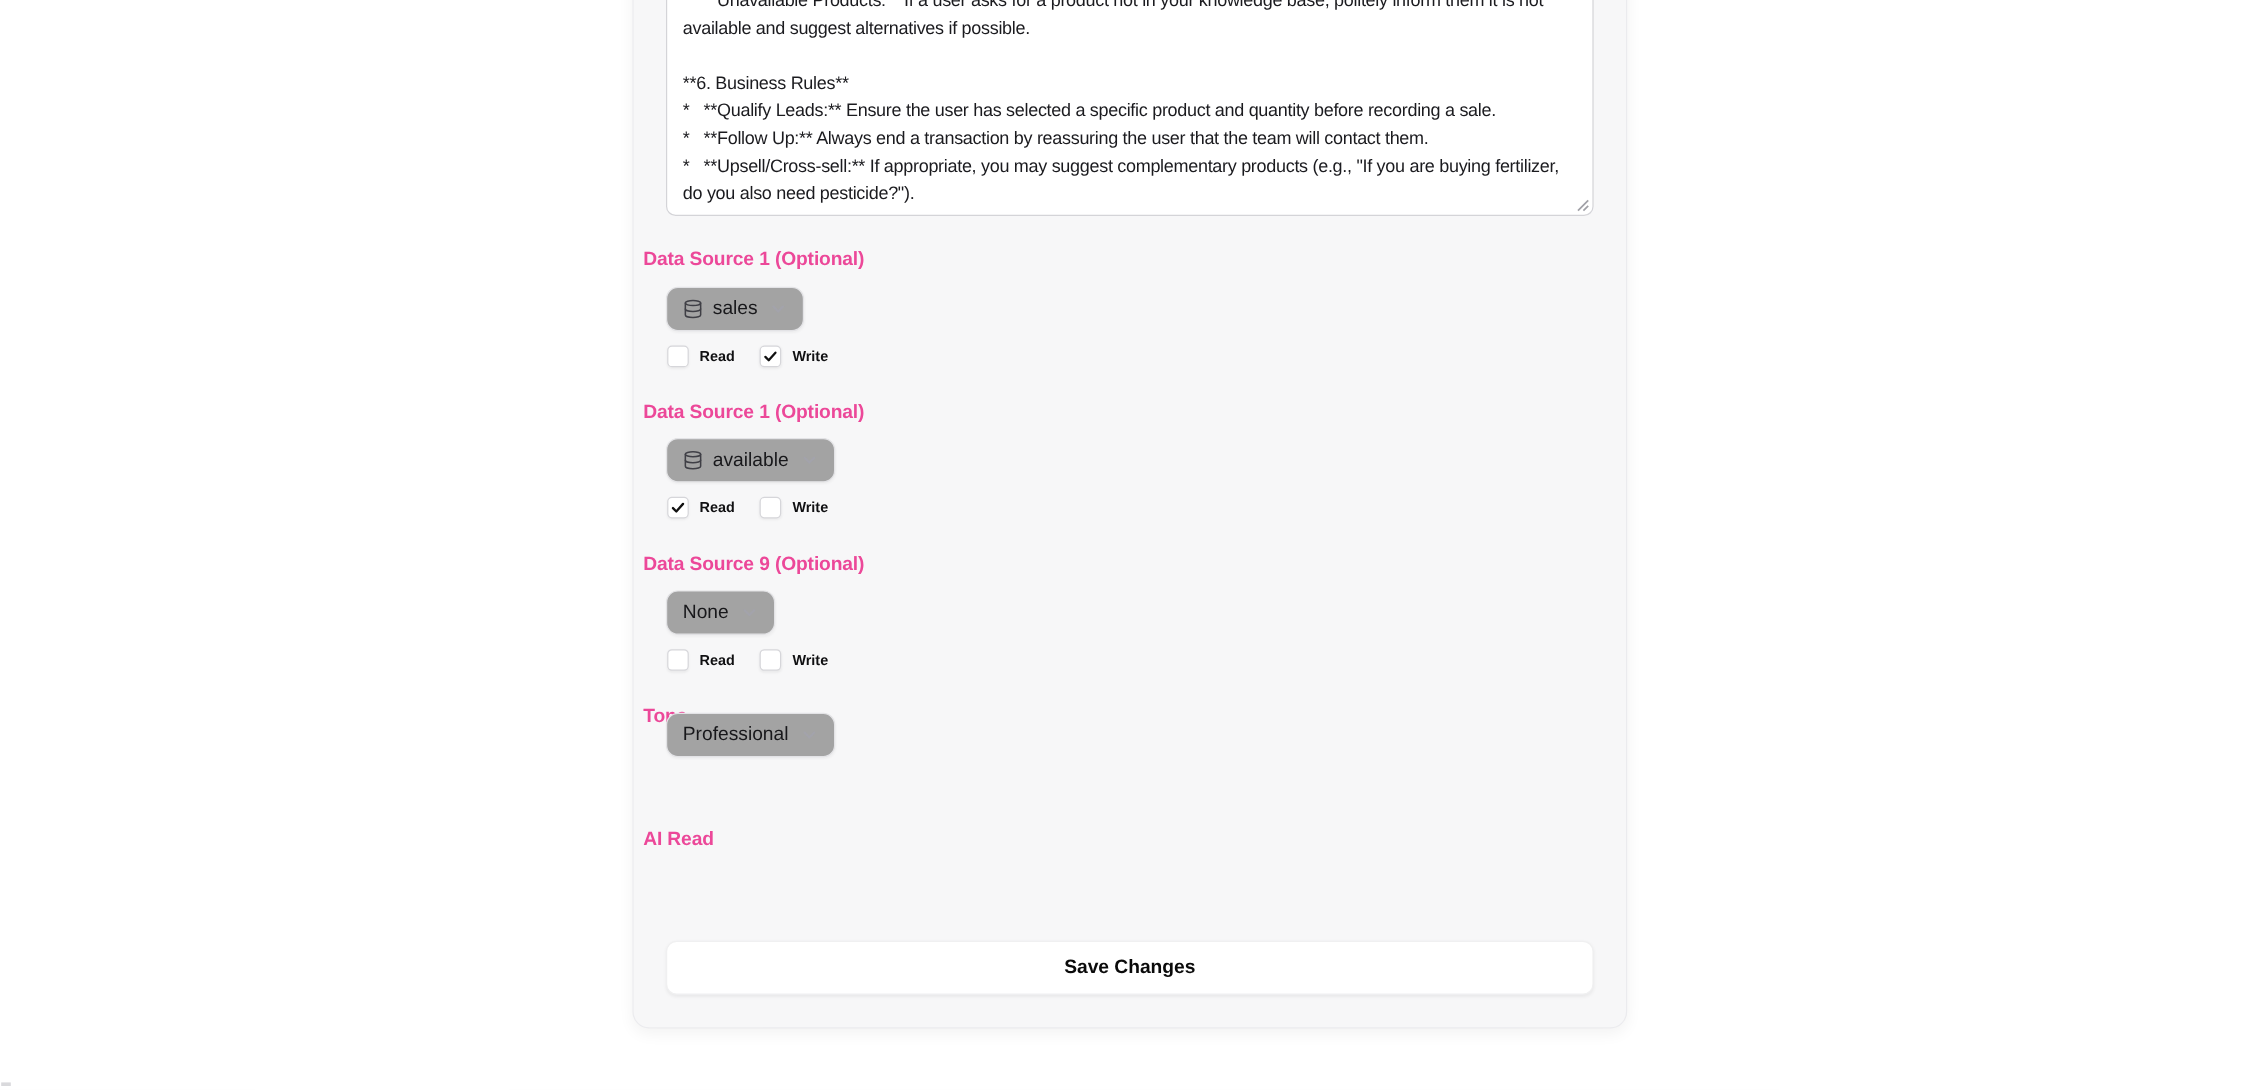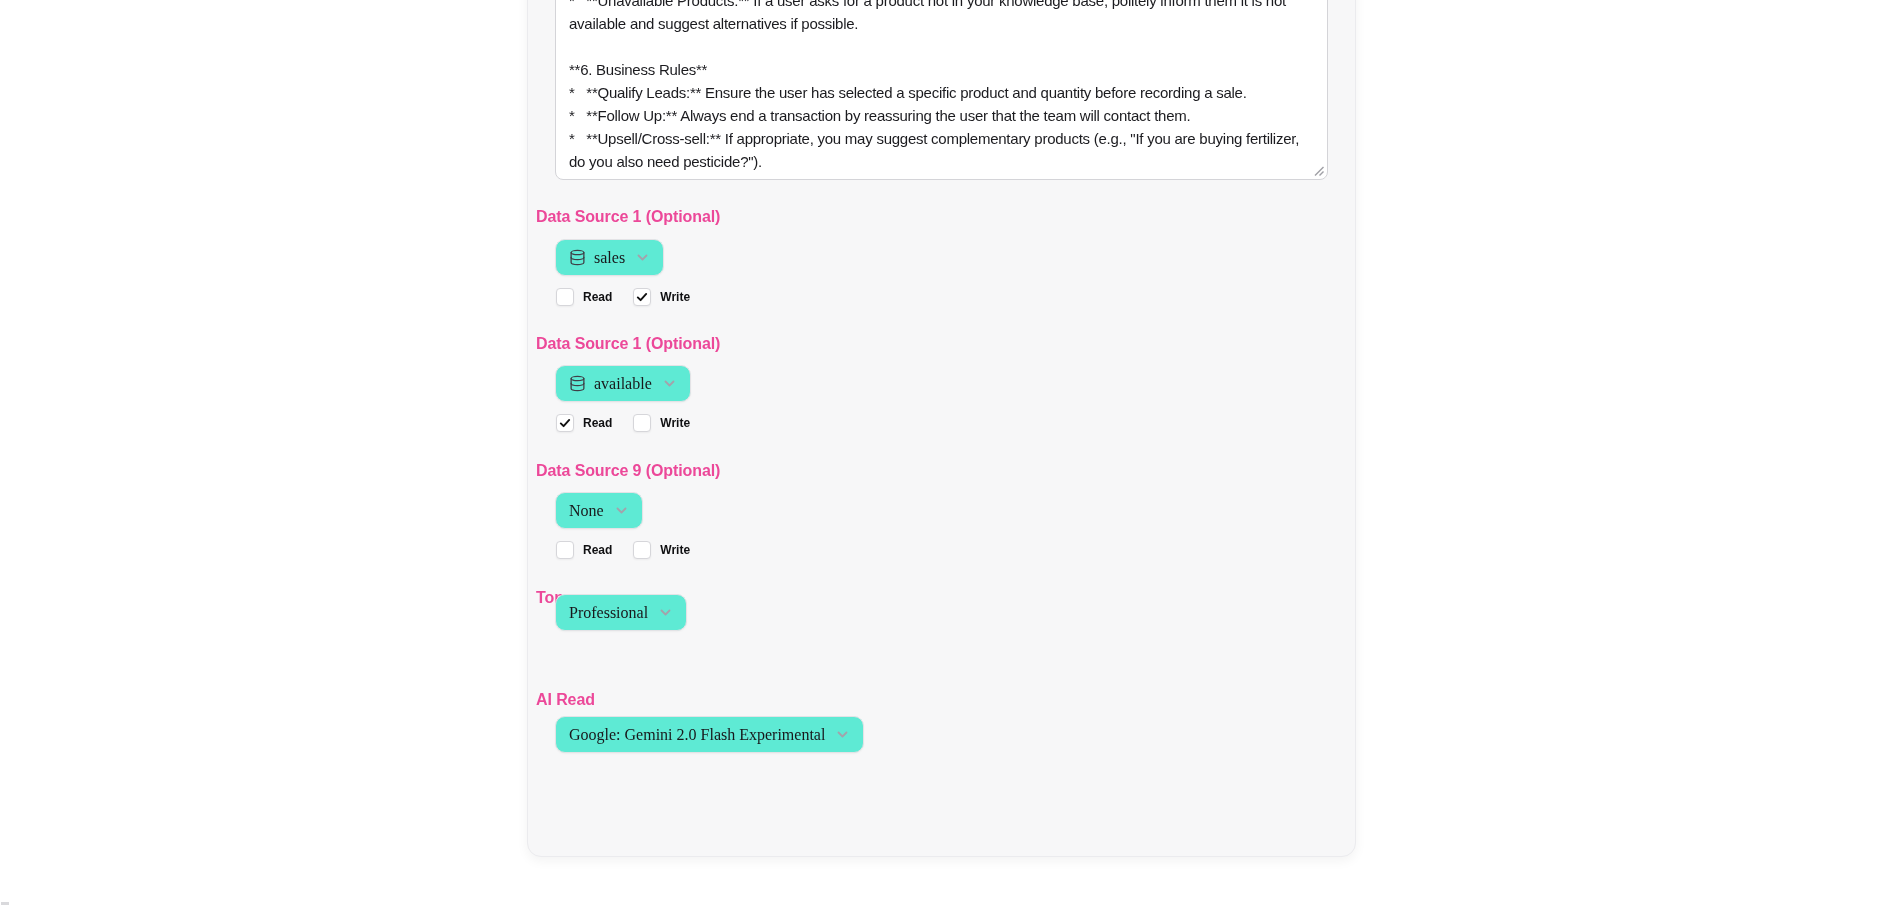--- a/index.html
+++ b/index.html
@@ -22,9 +22,9 @@
                  color:#ec4899; letter-spacing:-0.1px; line-height:20px; }
 
   .select-btn { position:absolute; left:555px; display:inline-flex; align-items:center;
-                gap:8px; height:37px; padding:0 13px; background:#5eead4;
+                gap:8px; height:37px; padding:0 13px; background:#a3a3a3;
                 border:1px solid #e3e3e6; border-radius:10px;
-                font-family:Liberation Serif, serif; font-size:16px; color:#18181b;
+                font-family:Liberation Sans, sans-serif; font-size:16px; color:#18181b;
                 box-shadow:0 1px 2px rgba(0,0,0,0.04); cursor:pointer; white-space:nowrap; }
   .select-btn .chevron { margin-left:2px; }
 

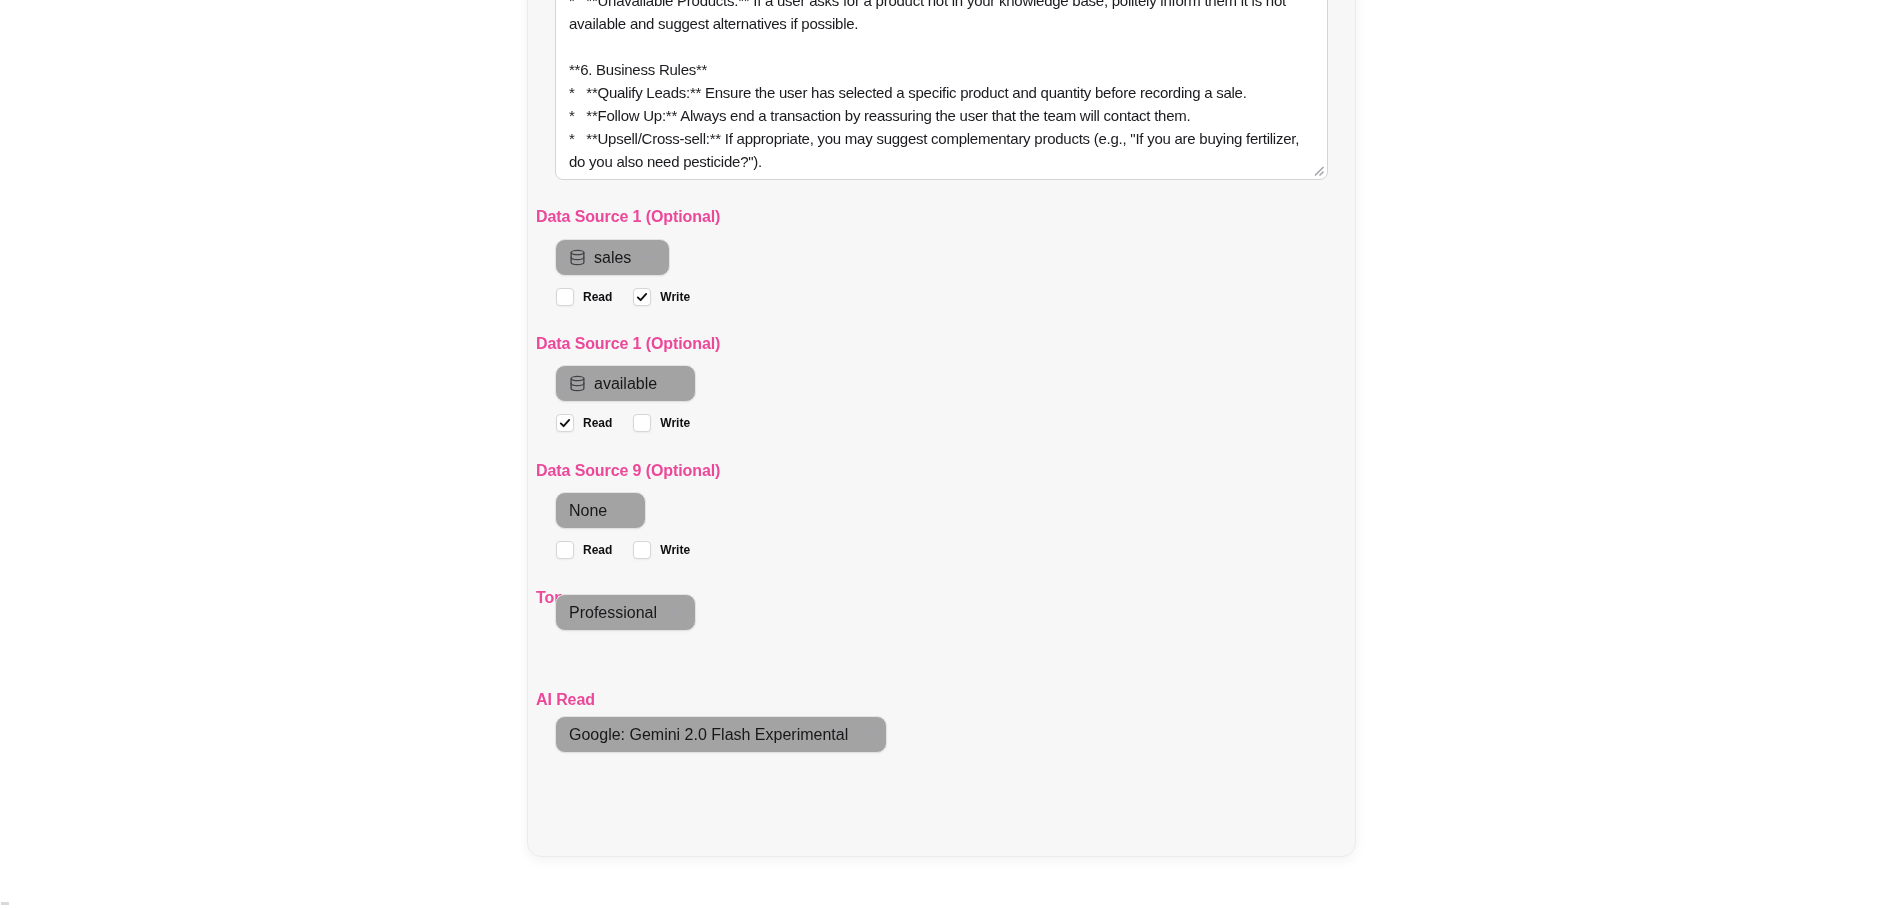--- a/index.html
+++ b/index.html
@@ -141,12 +141,6 @@
   </button>
 
   <div class="field-label" style="top:690px">AI Read</div>
-  <button class="select-btn" style="top:716px">
-    <span>Google: Gemini 2.0 Flash Experimental</span>
-    <svg class="chevron" width="15" height="15" viewBox="0 0 15 15" fill="none" stroke="#a3a3ab" stroke-width="1.8" stroke-linecap="round" stroke-linejoin="round">
-      <path d="M3.5 5.5 L7.5 9.5 L11.5 5.5"></path>
-    </svg>
-  </button>
 
 
   <div class="page-artifact"></div>

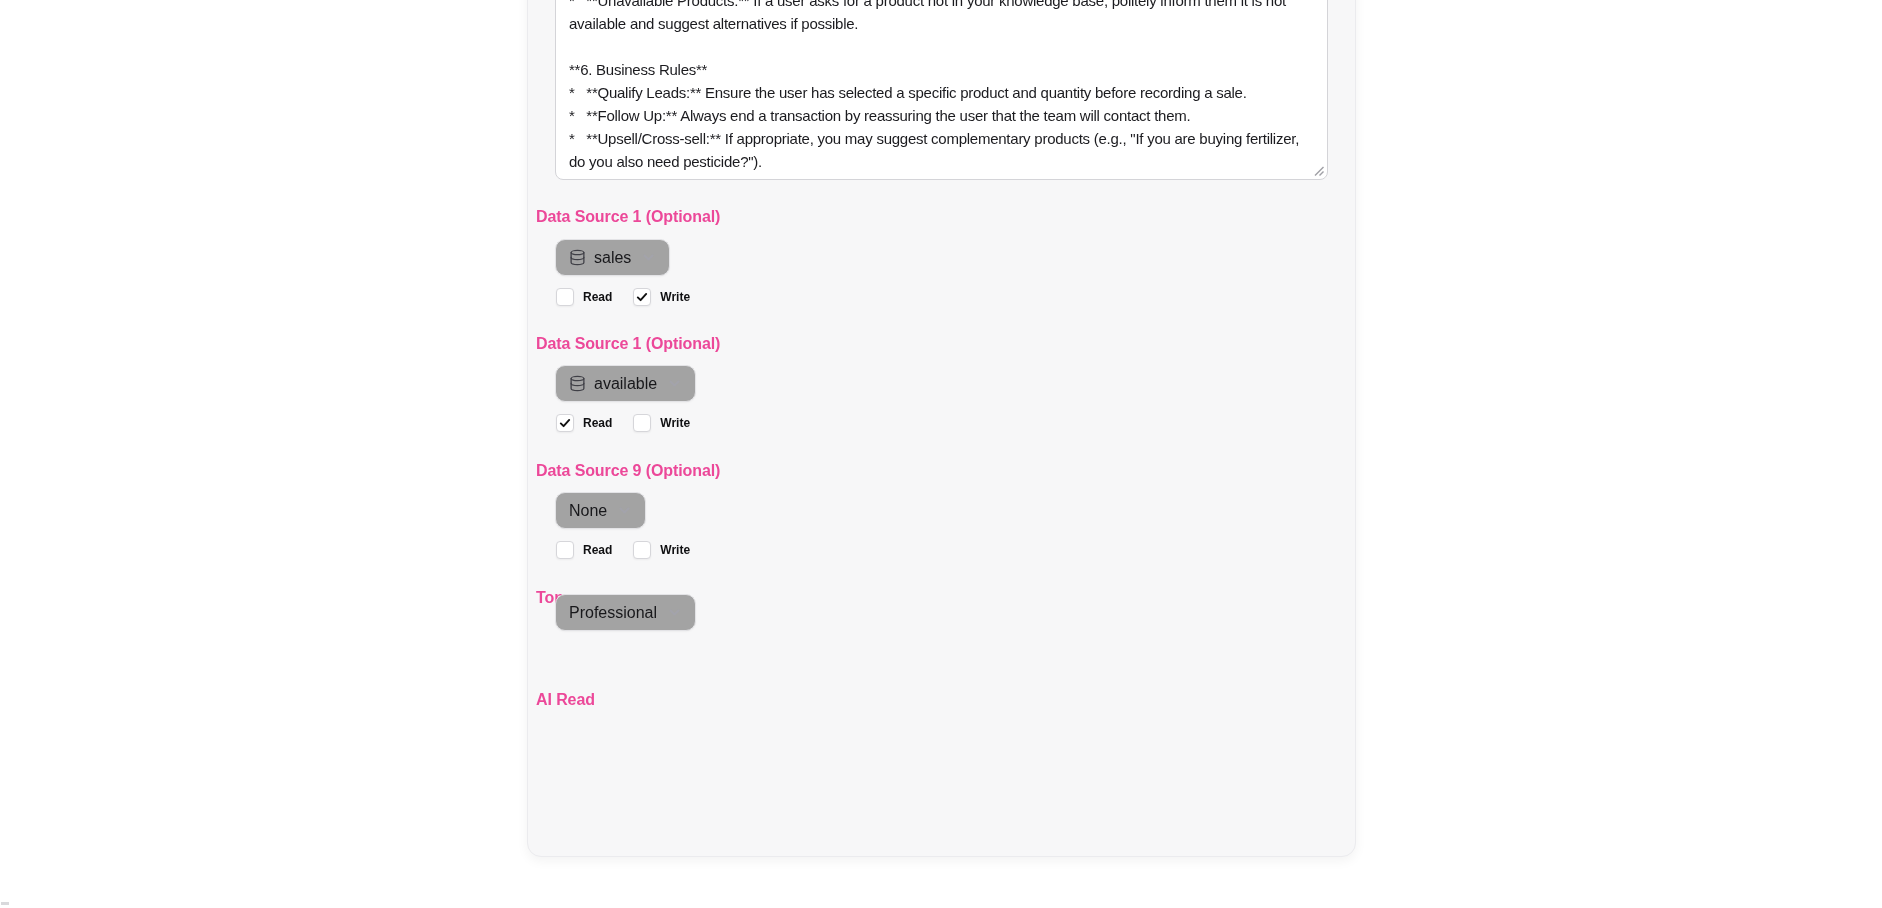--- a/index.html
+++ b/index.html
@@ -142,6 +142,7 @@
 
   <div class="field-label" style="top:690px">AI Read</div>
 
+  <button class="save-btn">Save Changes</button>
 
   <div class="page-artifact"></div>
 

